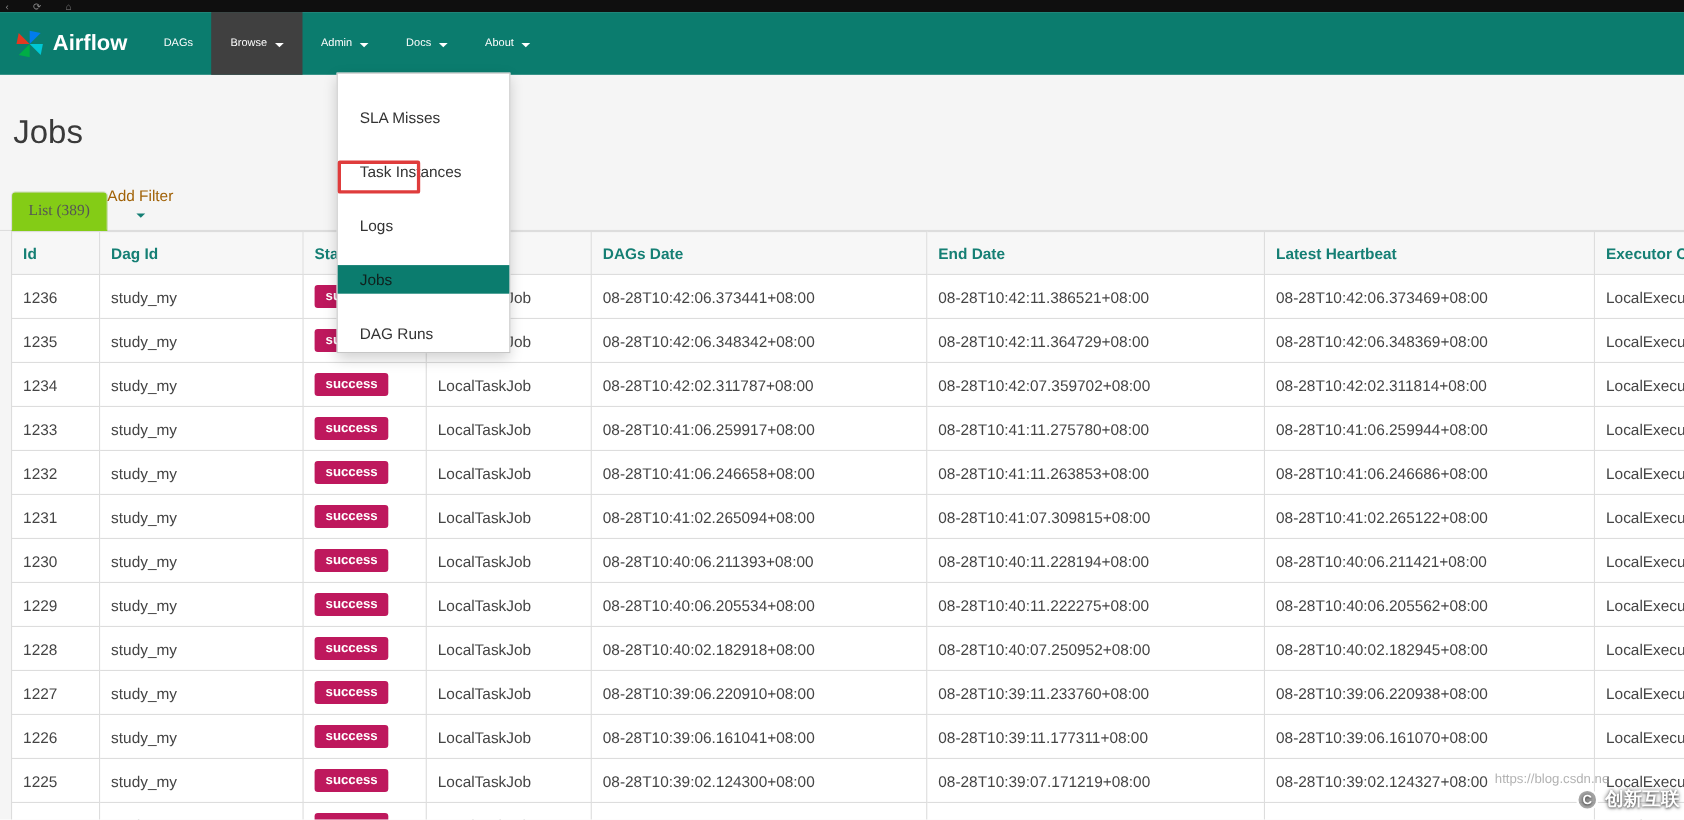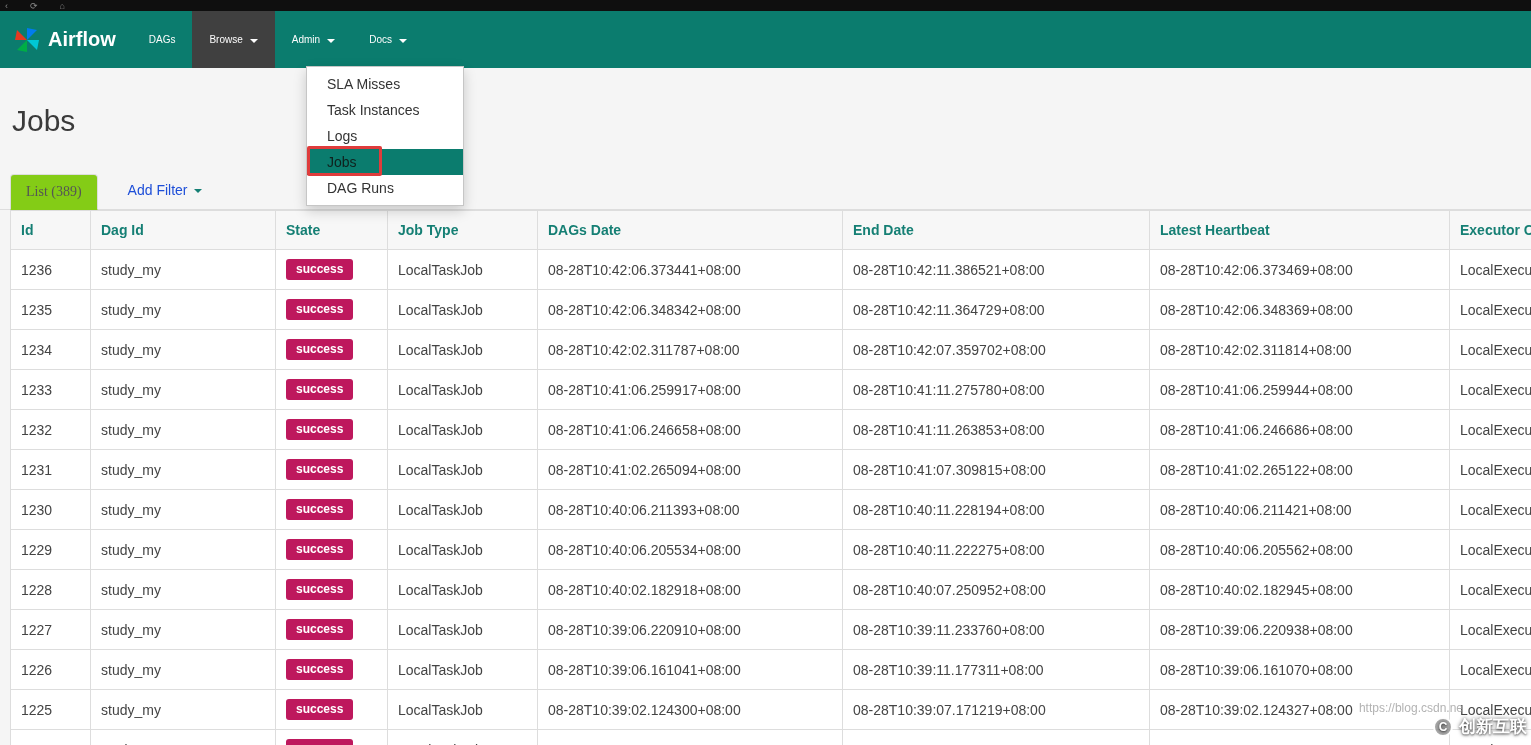--- a/index.html
+++ b/index.html
@@ -206,6 +206,10 @@
   </div>
   <div class="nav-item">
     <span>Docs</span>
+    <span class="caret"></span>
+  </div>
+  <div class="nav-item">
+    <span>About</span>
     <span class="caret"></span>
   </div>
 </div>

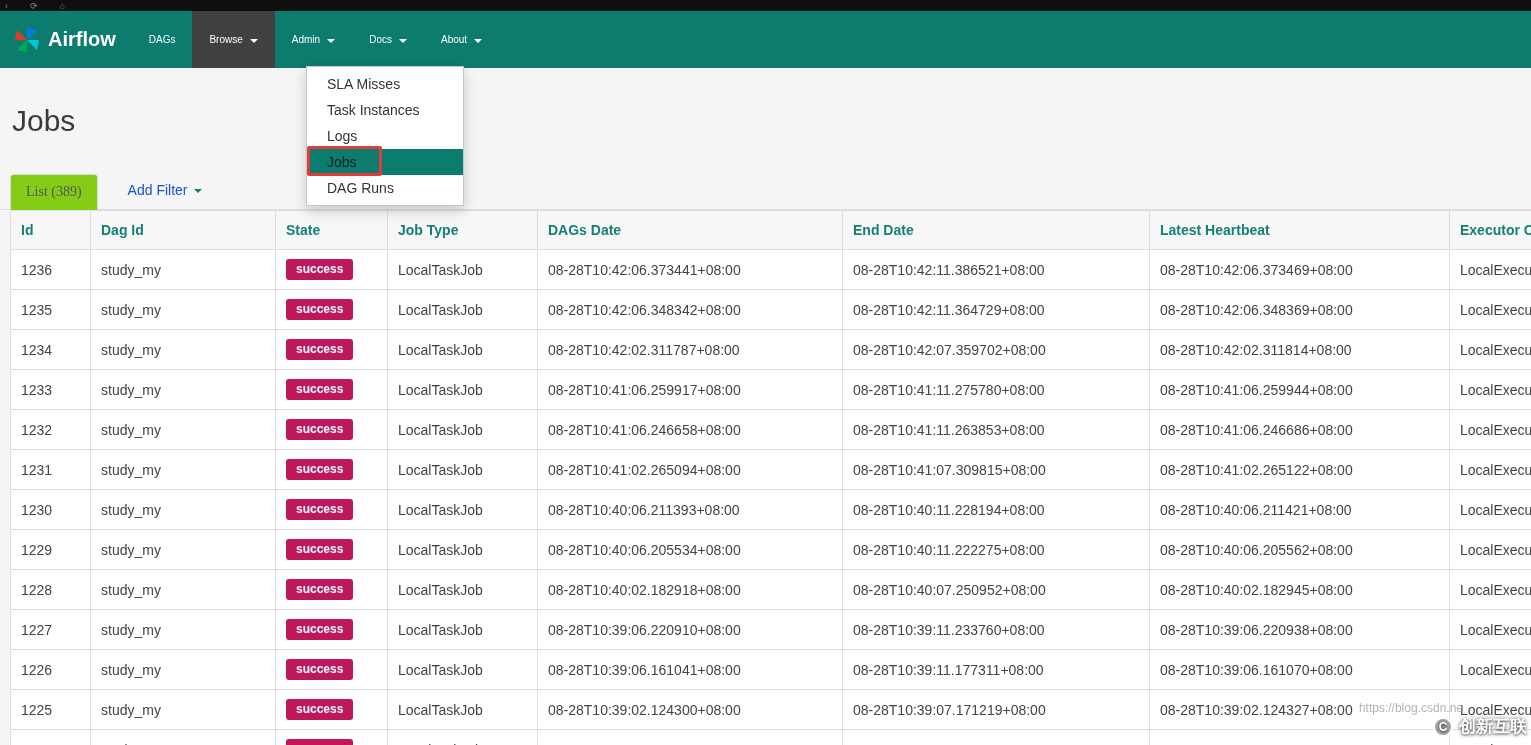--- a/index.html
+++ b/index.html
@@ -63,7 +63,7 @@
     height: 26px; line-height: 26px;
     padding-left: 20px;
     font-size: 14px; color: #333;
-    cursor: pointer; white-space: nowrap;
+    cursor: pointer; white-space: nowrap; margin-top: 23px;
   }
   .dd-item.selected { background: #0b7c6e; color: #10201d; }
   .annotation-box {

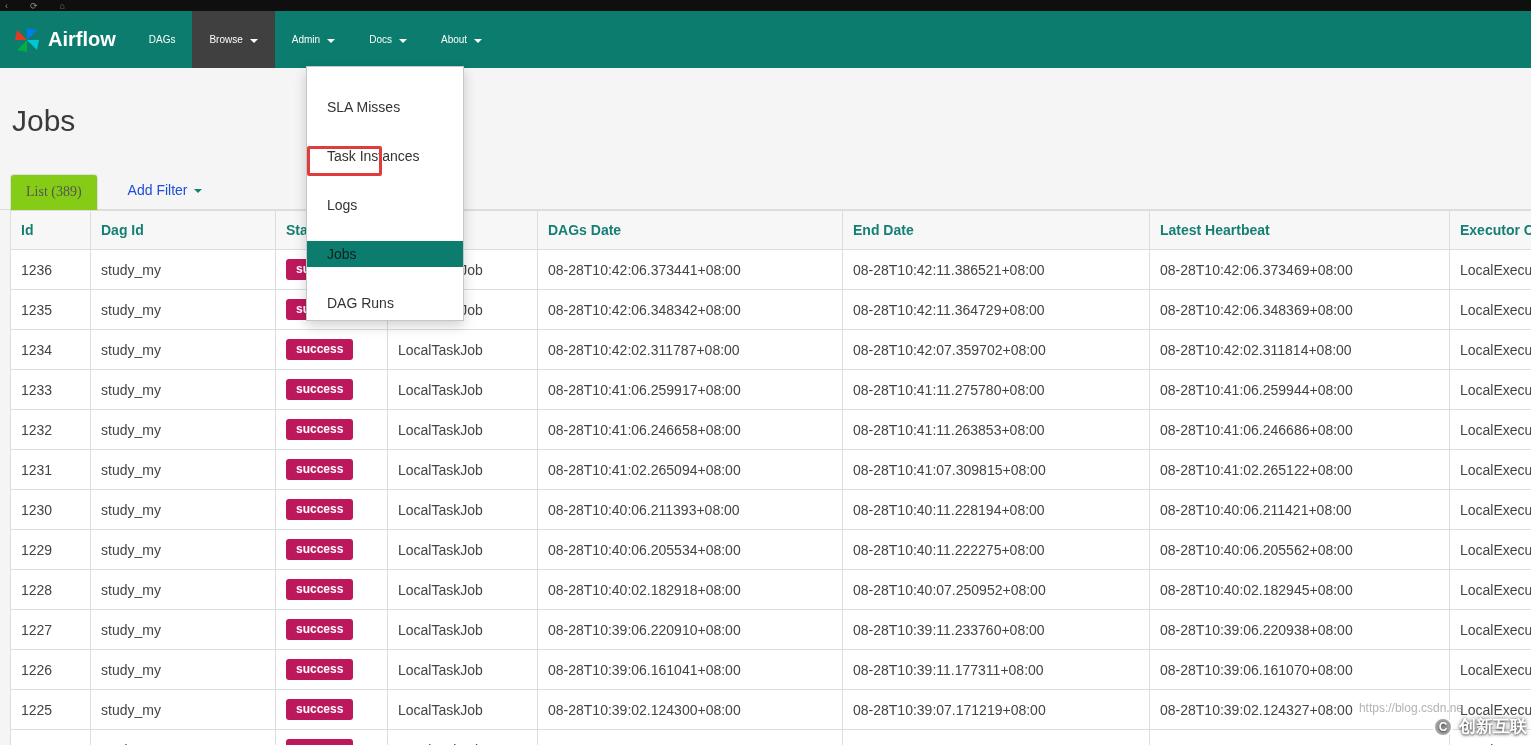--- a/index.html
+++ b/index.html
@@ -98,9 +98,10 @@
   }
   .add-filter {
     display: flex; align-items: center; gap: 6px;
-    margin-left: 30px; padding-bottom: 11px;
-    color: #1d4ed8; font-size: 14px;
+    padding-bottom: 11px;
+    color: #a16207; font-size: 14px;
     cursor: pointer;
+    flex-direction: column;
   }
   .caret-teal {
     width: 0; height: 0;

